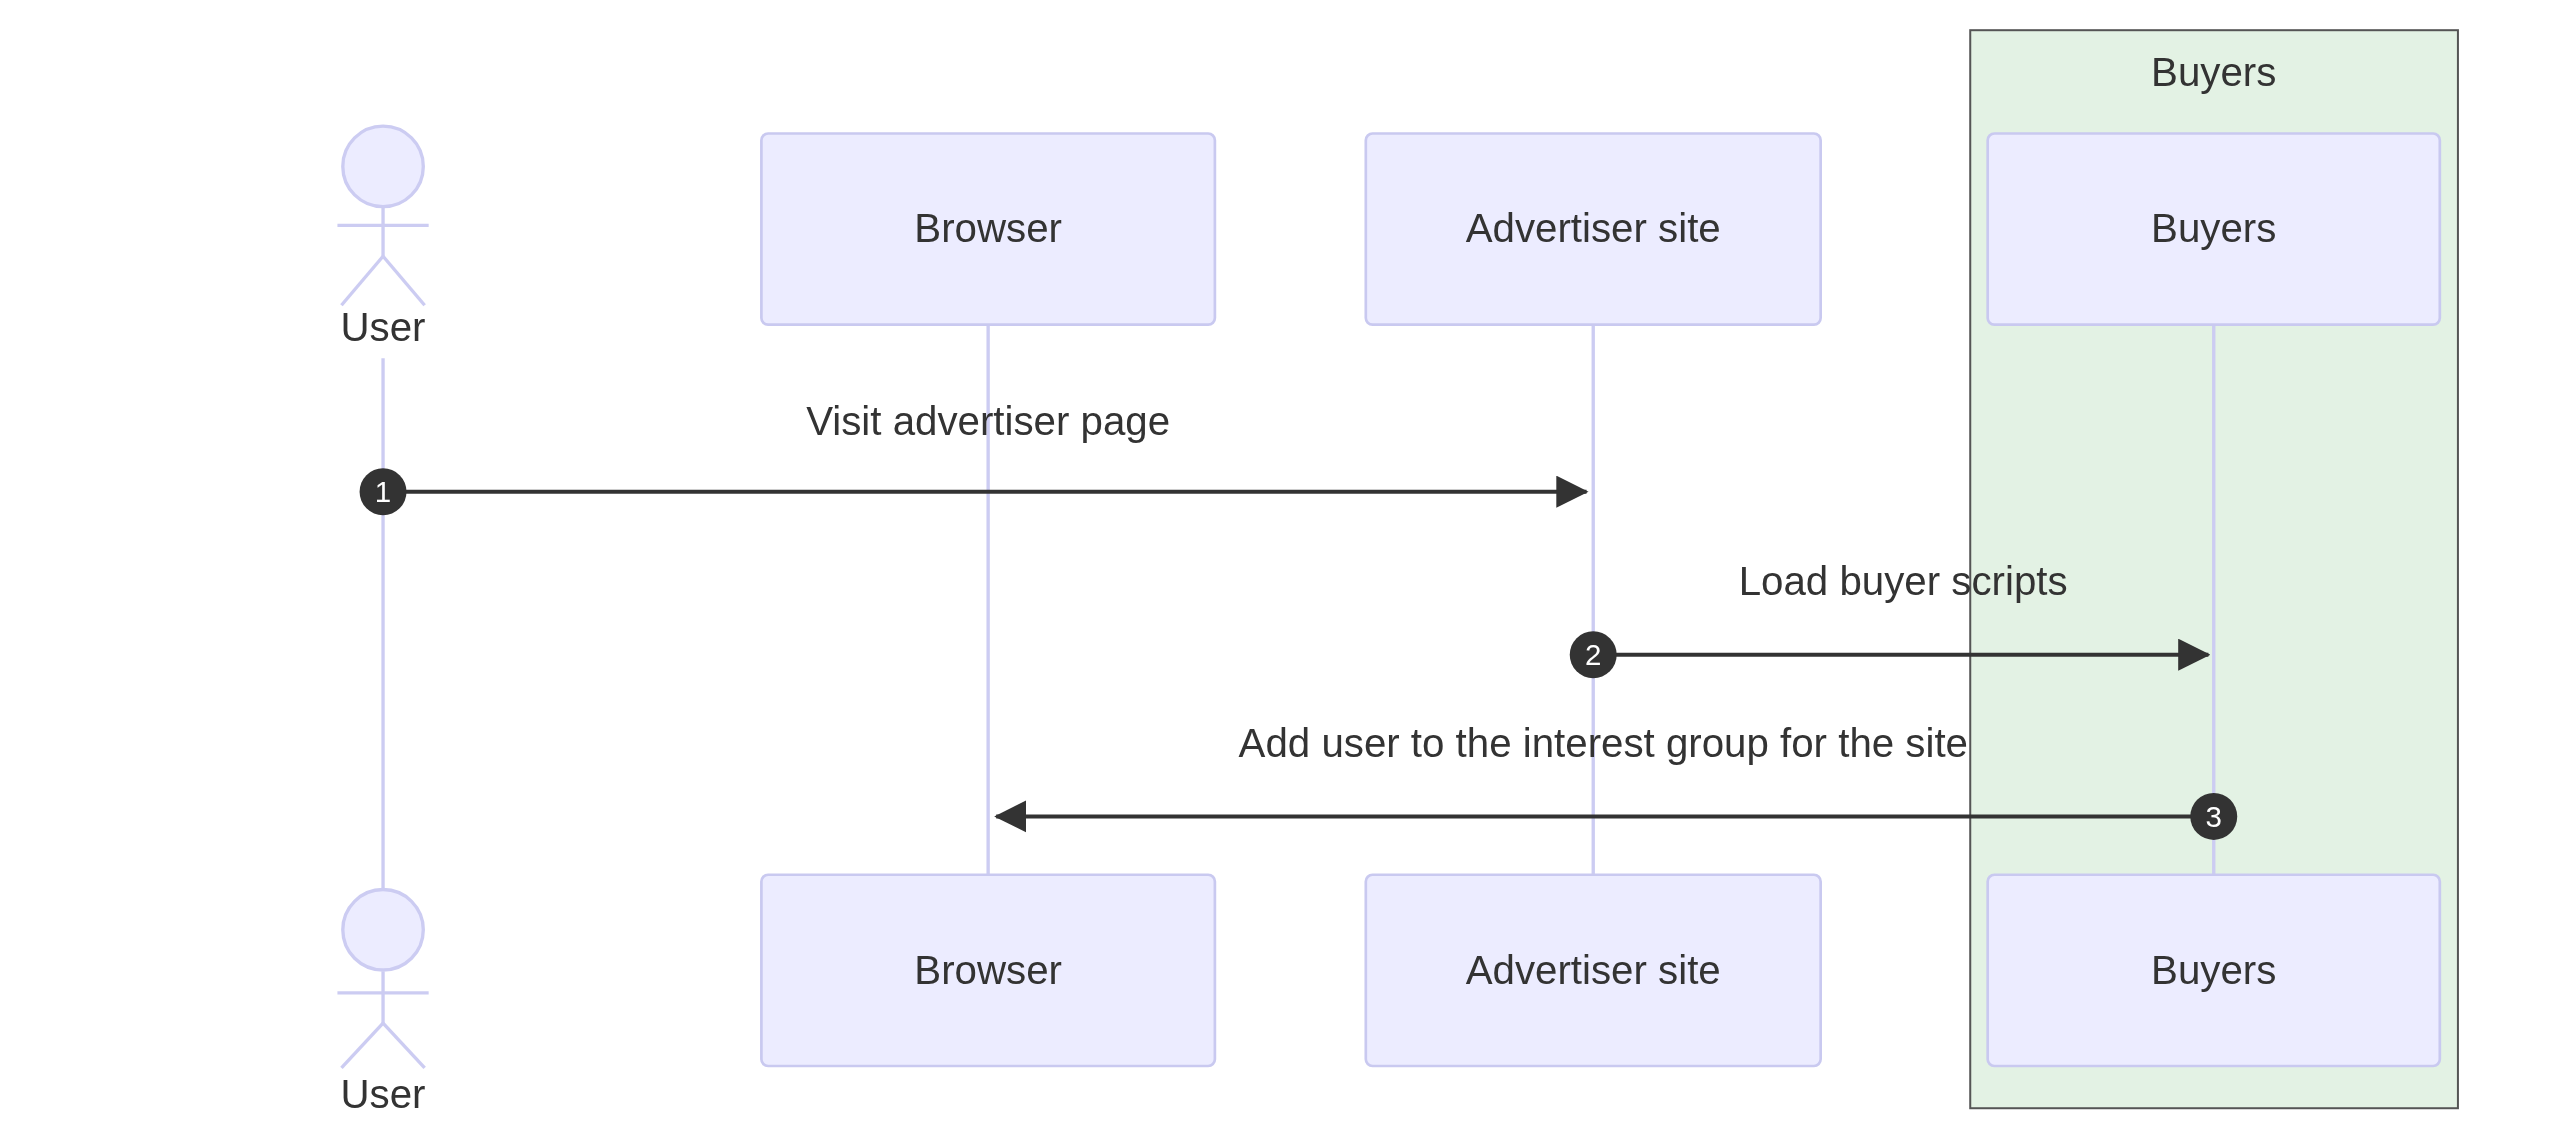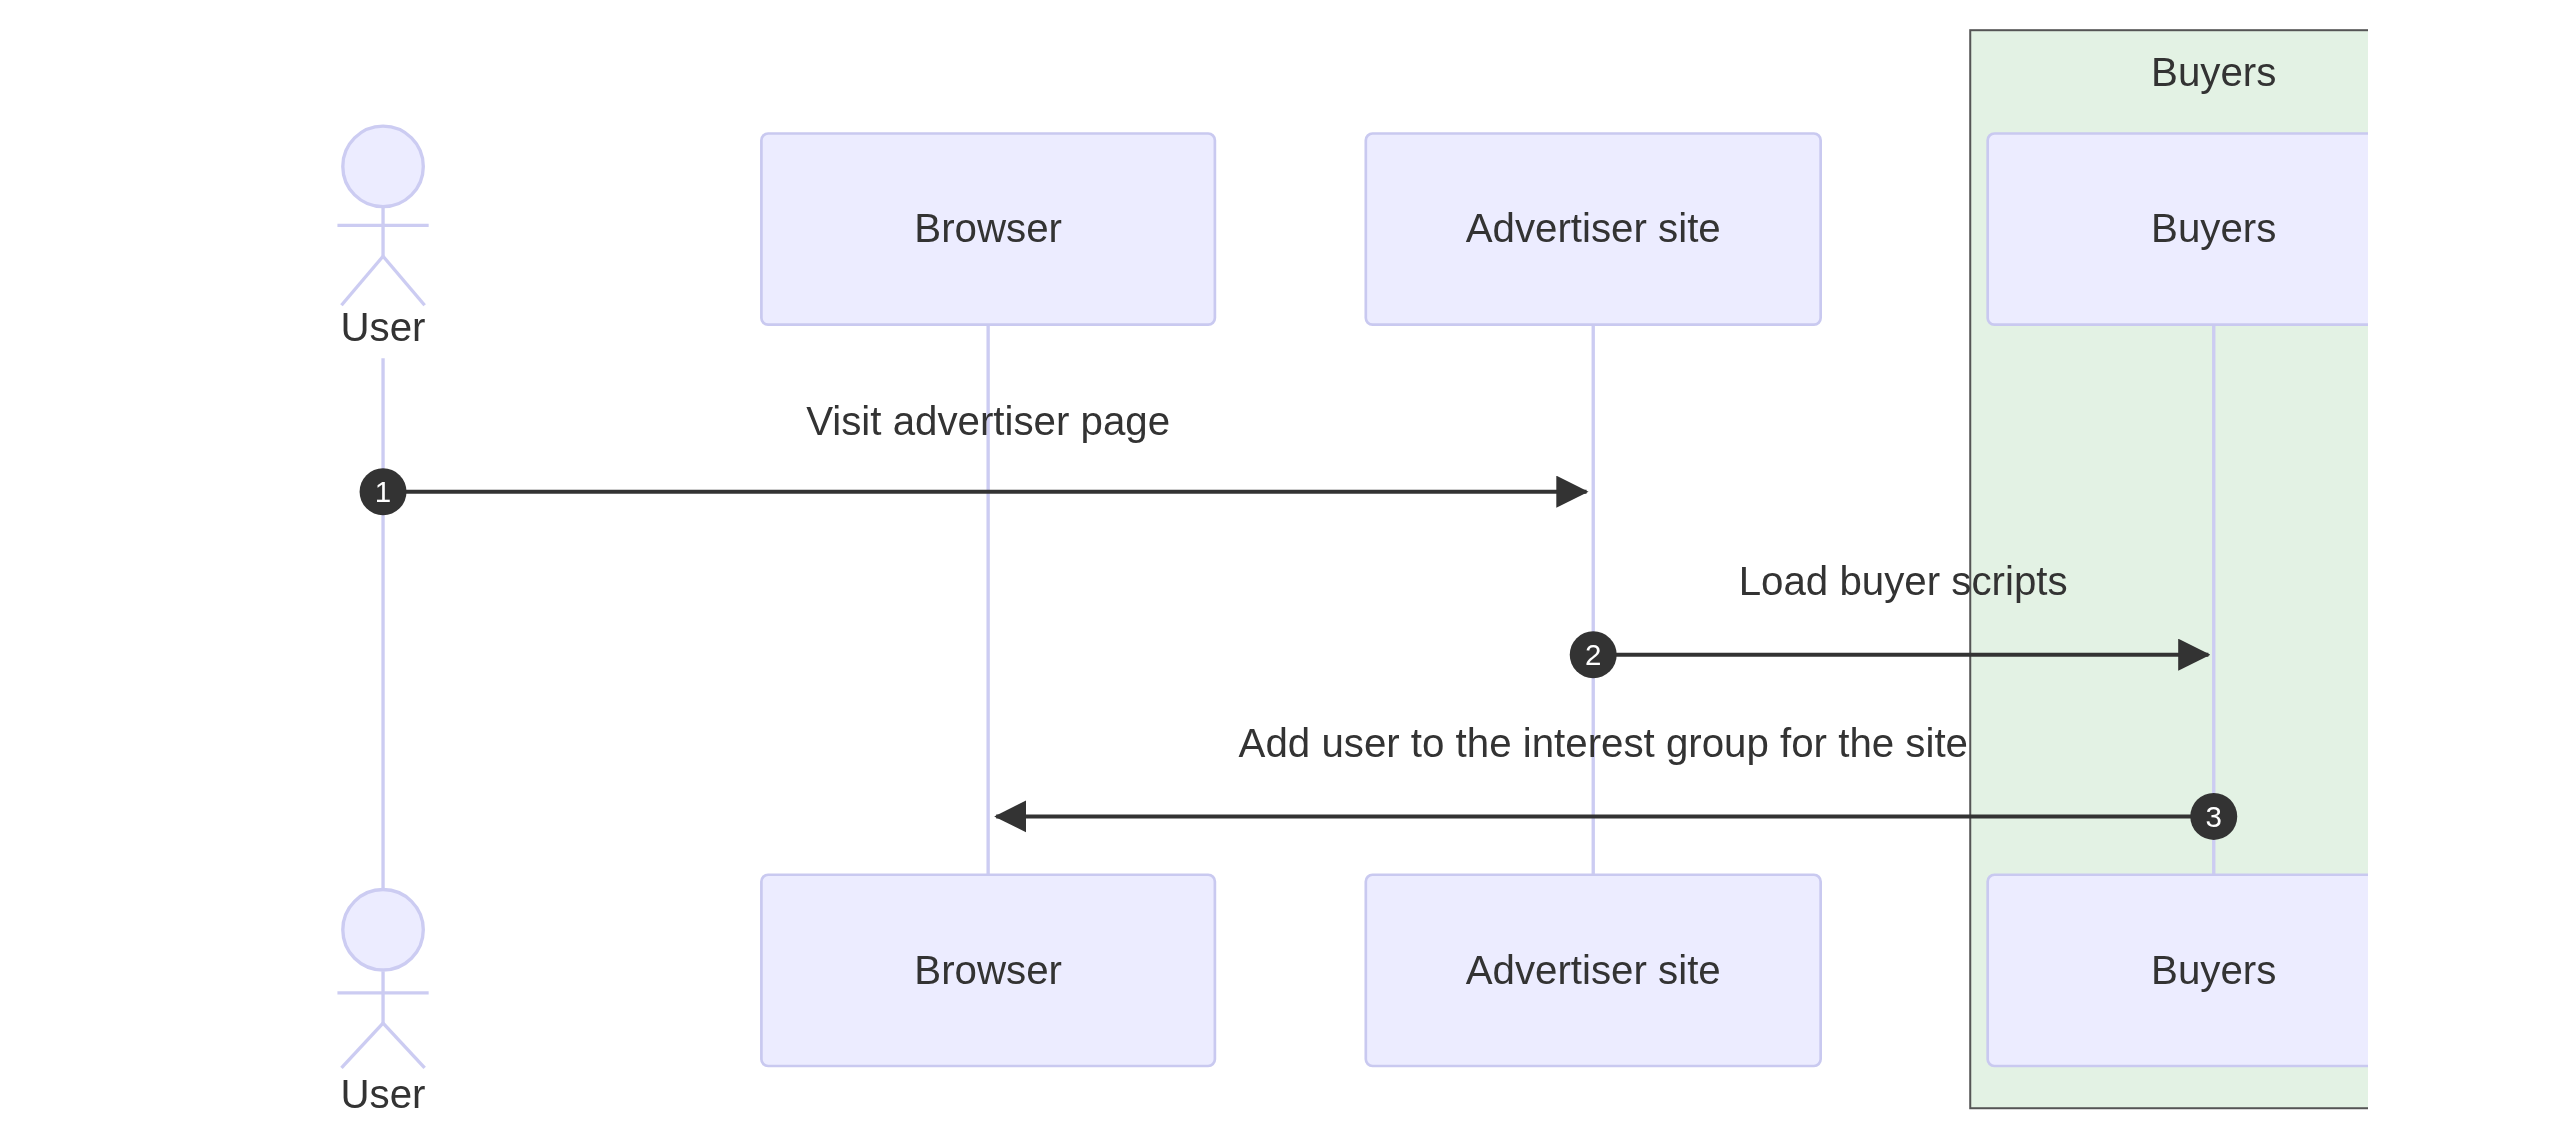--- a/index.html
+++ b/index.html
@@ -14,7 +14,7 @@
   }
   .canvas {
     position: relative;
-    width: 2368px;
+    width: 2576px;
     height: 1123px;
     background: #ffffff;
     overflow: hidden;

